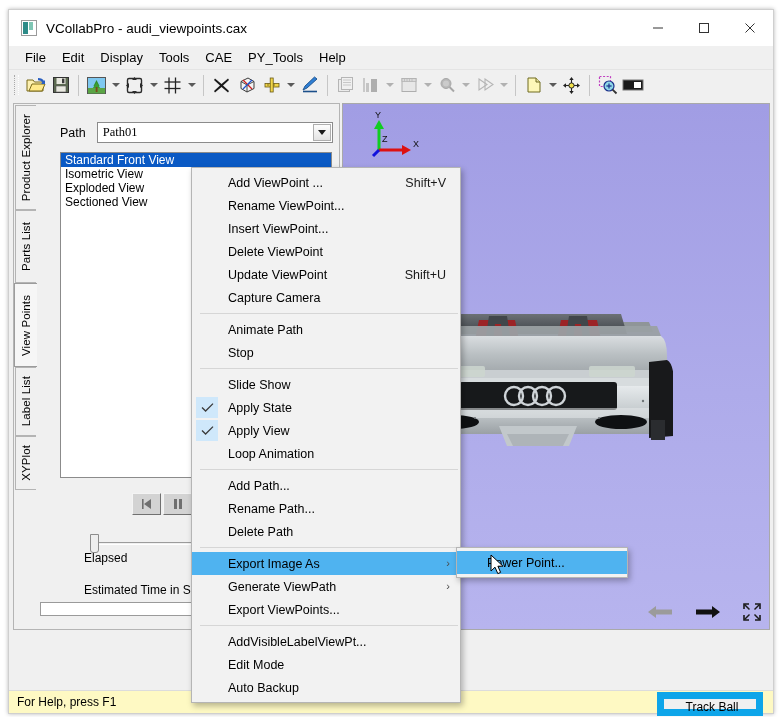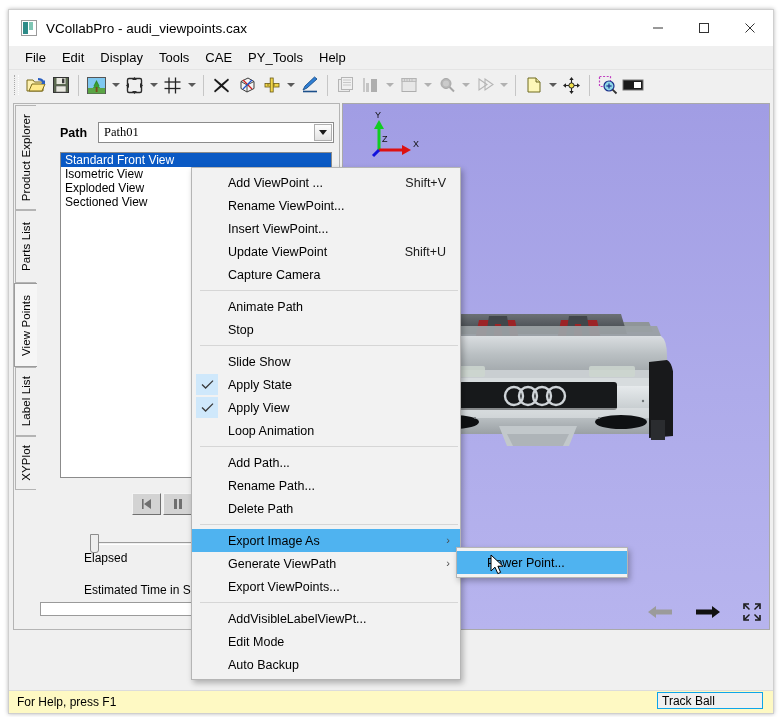--- a/index.html
+++ b/index.html
@@ -191,7 +191,7 @@
     left: 24px; top: 17px;
     display: flex; align-items: center;
   }
-  #path-label { font-size: 12.5px; margin-right: 11px; font-weight: bold; }
+  #path-label { font-size: 12.5px; margin-right: 11px; }
   #path-combo {
     width: 236px; height: 21px;
     background: #ffffff;

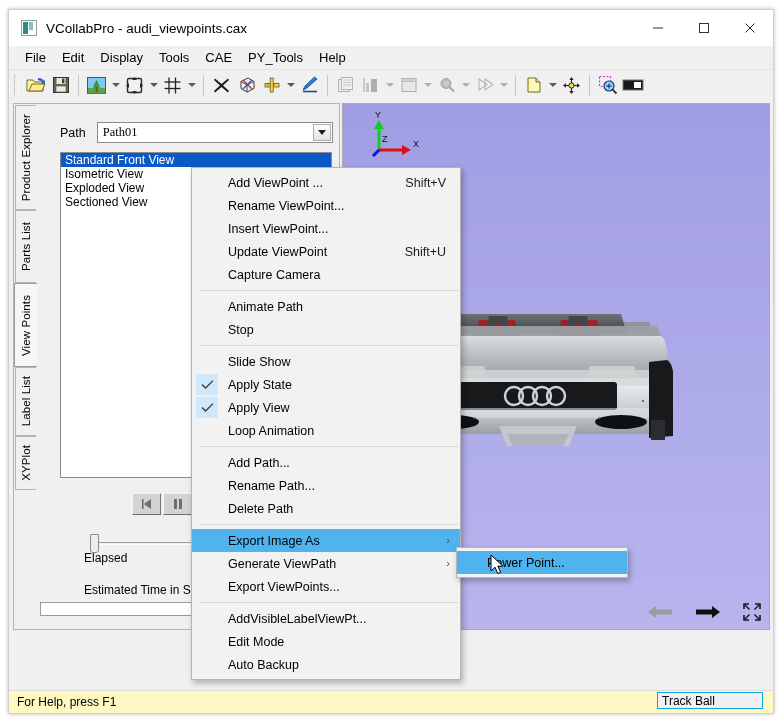--- a/index.html
+++ b/index.html
@@ -872,6 +872,9 @@
       <span class="ctx-label">Insert ViewPoint...</span>
     </div>
     <div class="ctx-item">
+      <span class="ctx-label">Delete ViewPoint</span>
+    </div>
+    <div class="ctx-item">
       <span class="ctx-label">Update ViewPoint</span>
       <span class="ctx-accel">Shift+U</span>
     </div>

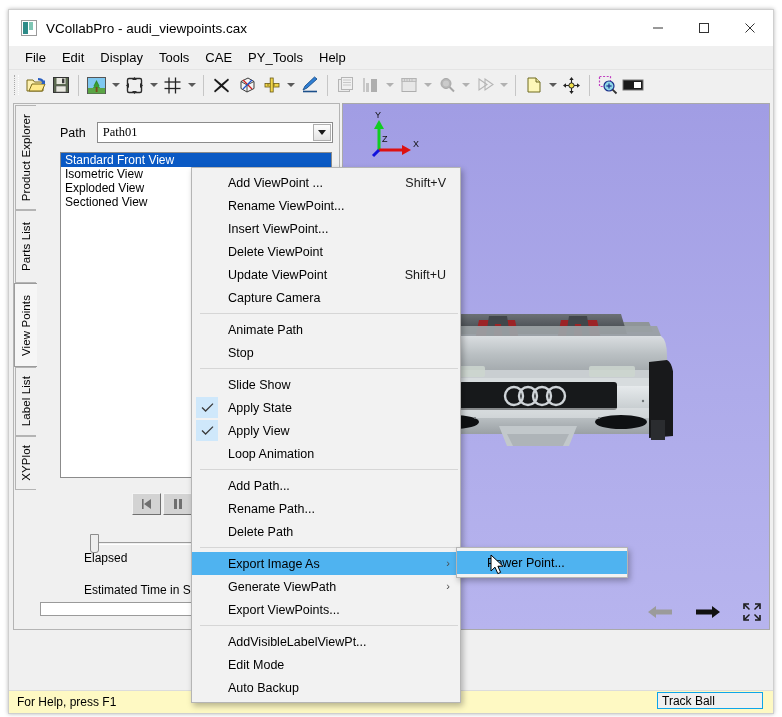--- a/index.html
+++ b/index.html
@@ -368,13 +368,14 @@
   #status-right {
     position: absolute;
     right: 10px; top: 1px;
-    width: 106px; height: 17px;
-    border: 1px solid #0ea5e9;
+    width: 106px; height: 24px;
+    border: 7px solid #0ea5e9;
     box-sizing: border-box;
     background: #f0f0f0;
     font-size: 12px;
     line-height: 17px;
     padding-left: 4px;
+    text-align: center;
   }
 
   

